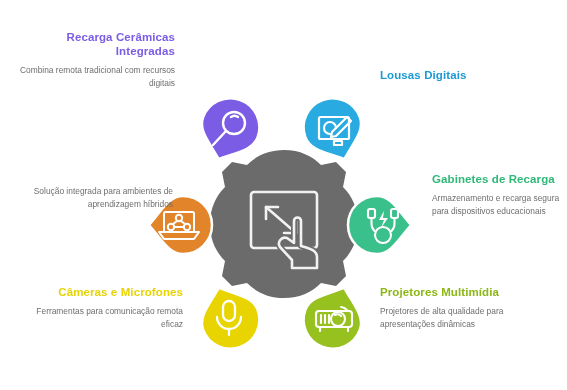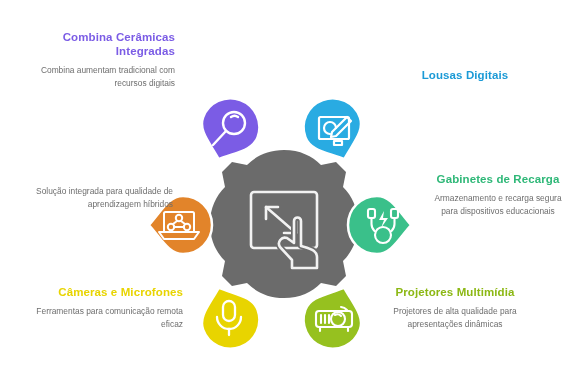--- a/index.html
+++ b/index.html
@@ -168,7 +168,7 @@
   </div>
 
   <div class="blk left t-lousas-ceramicas">
-    <h3 style="color:#7b5ce5">Combina Cerâmicas Integradas</h3>
+    <h3 style="color:#7b5ce5">Recarga Cerâmicas Integradas</h3>
     <p>Combina aumentam tradicional com recursos digitais</p>
   </div>
 

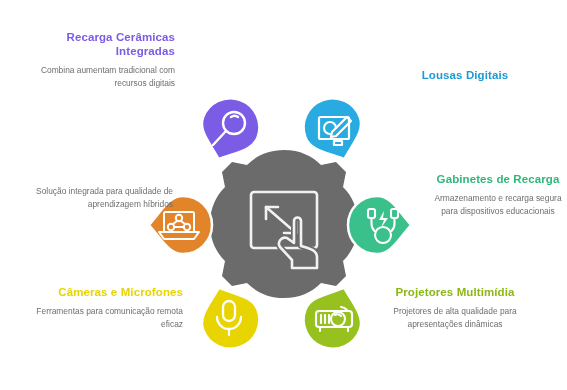--- a/index.html
+++ b/index.html
@@ -169,7 +169,7 @@
 
   <div class="blk left t-lousas-ceramicas">
     <h3 style="color:#7b5ce5">Recarga Cerâmicas Integradas</h3>
-    <p>Combina aumentam tradicional com recursos digitais</p>
+    <p>Combina remota tradicional com recursos digitais</p>
   </div>
 
   <div class="blk right t-lousas-digitais">

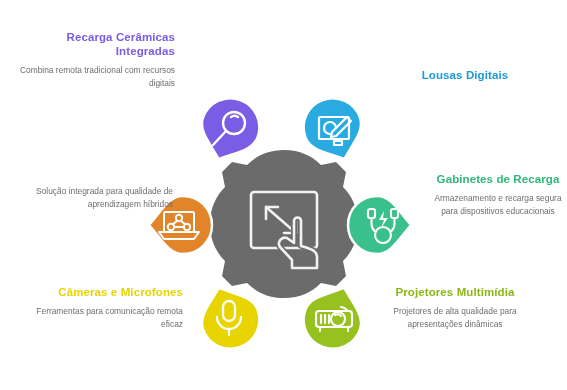--- a/index.html
+++ b/index.html
@@ -36,7 +36,7 @@
   .blk p{
     margin:0;font-size:8.4px;line-height:1.55;color:#6e6e6e;font-weight:normal;
   }
-  .blk.right{text-align:center;}
+  .blk.right{text-align:left;}
   .blk.left{text-align:right;}
 
   .t-lousas-ceramicas{left:20px;top:30px;width:155px;}

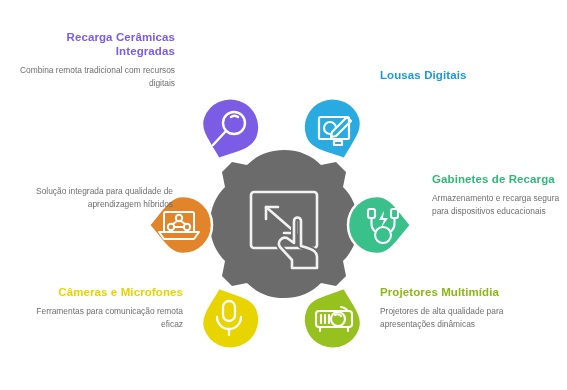--- a/index.html
+++ b/index.html
@@ -192,7 +192,7 @@
   </div>
 
   <div class="blk left t-webclass">
-    <p>Solução integrada para qualidade de aprendizagem híbridos</p>
+    <p>Solução integrada para ambientes de aprendizagem híbridos</p>
   </div>
 
 </div>

